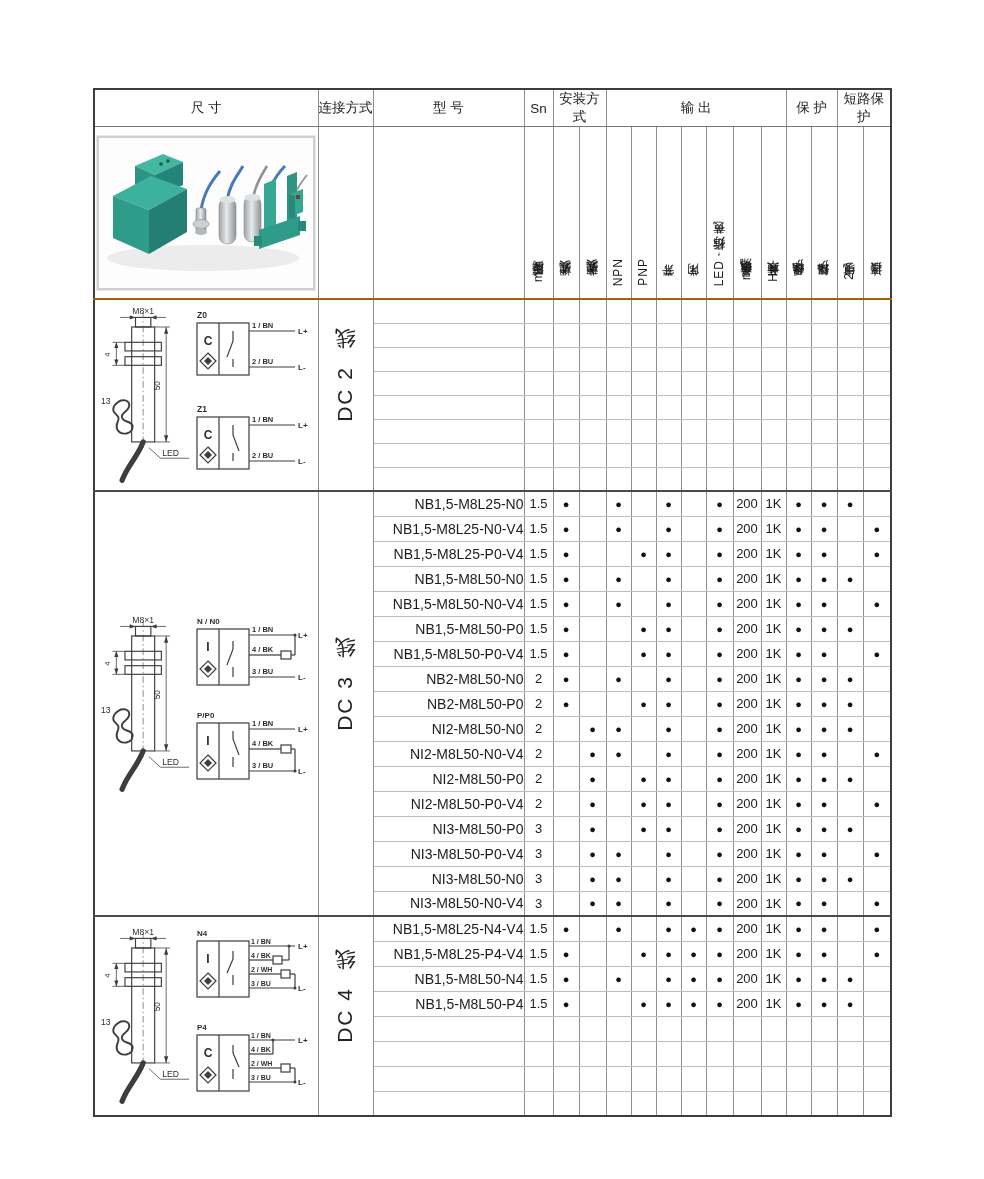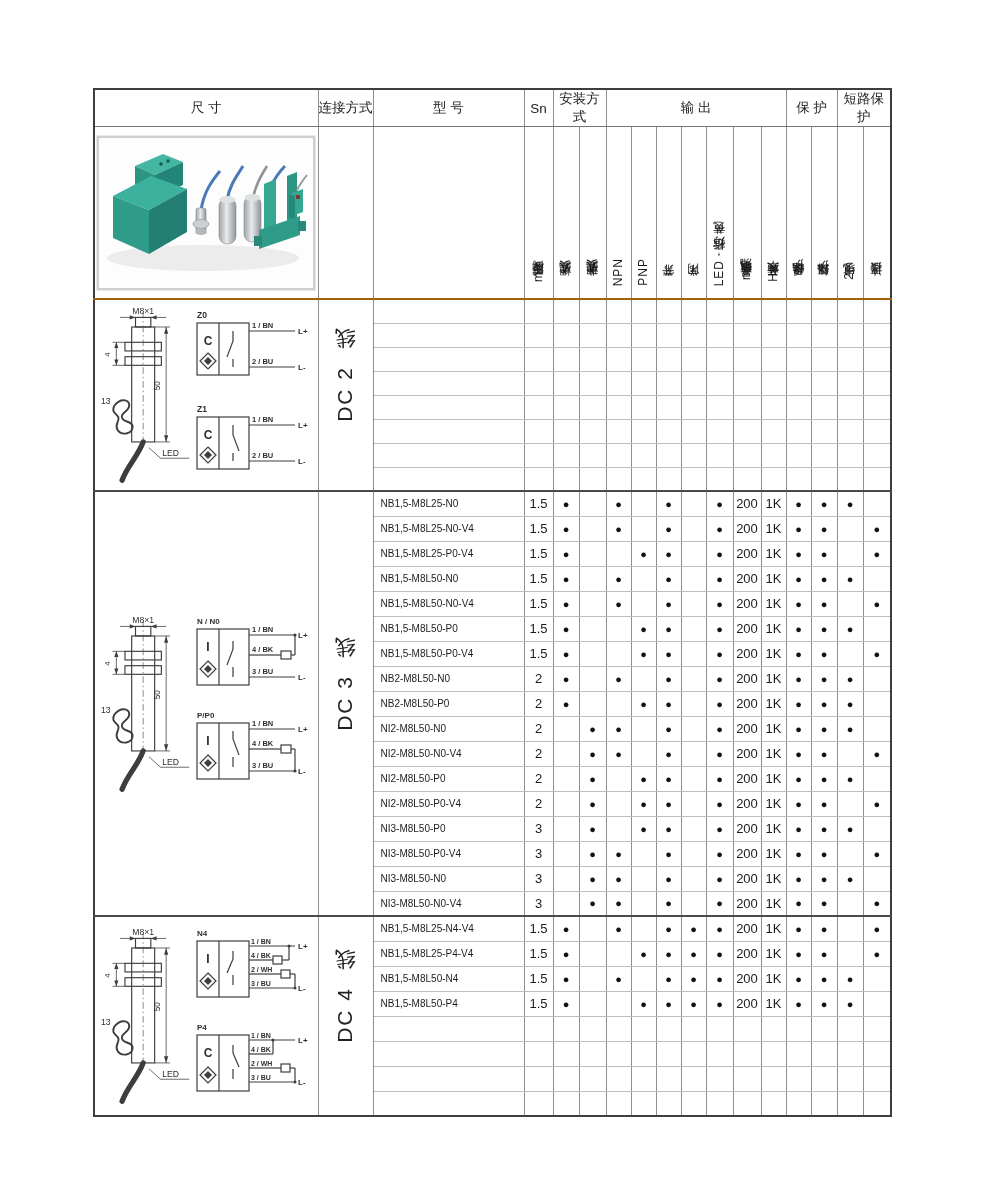--- a/index.html
+++ b/index.html
@@ -25,7 +25,7 @@
   .circ-col{display:flex;flex-direction:column;font-weight:bold;}
   .circ-col.g16 svg + svg{margin-top:16px;}
   .circ-col.g10 svg + svg{margin-top:10px;}
-  td.model{font-size:10px;text-align:left;padding-left:7px;white-space:nowrap;vertical-align:middle;}
+  td.model{font-size:14px;text-align:right;padding-left:7px;white-space:nowrap;vertical-align:middle;}
   td.specc{text-align:center;font-size:13px;vertical-align:middle;}
   td.specc.dot{font-size:11px;color:#111;}
   .photo-wrap{width:100%;height:100%;display:flex;align-items:center;justify-content:center;}

